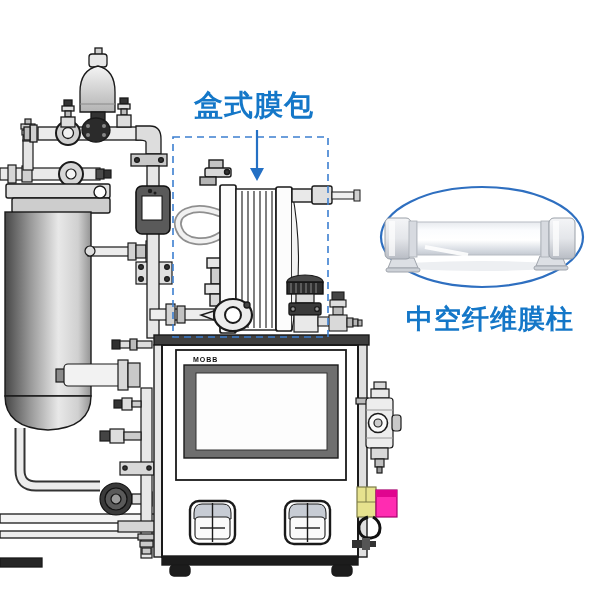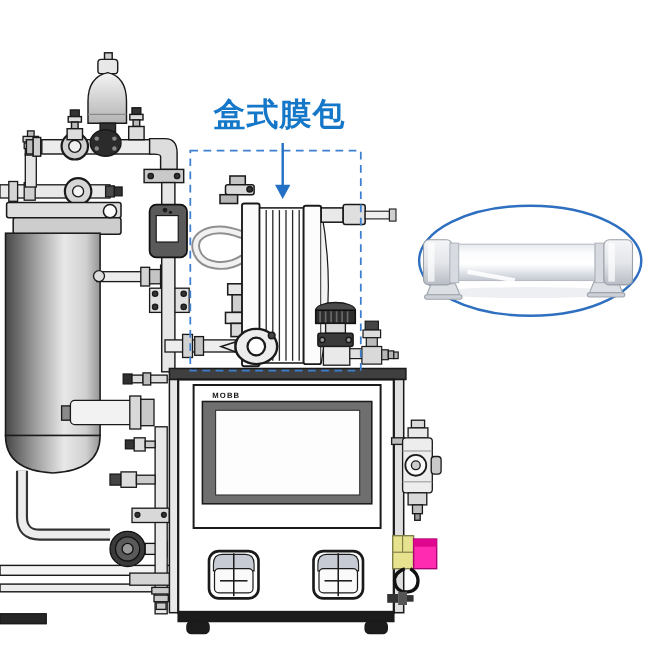--- a/index.html
+++ b/index.html
@@ -324,6 +324,7 @@
 </svg>
 
 <div class="label" id="label-cassette">盒式膜包</div>
+<div class="label" id="label-hollow">中空纤维膜柱</div>
 
 </div>
 

